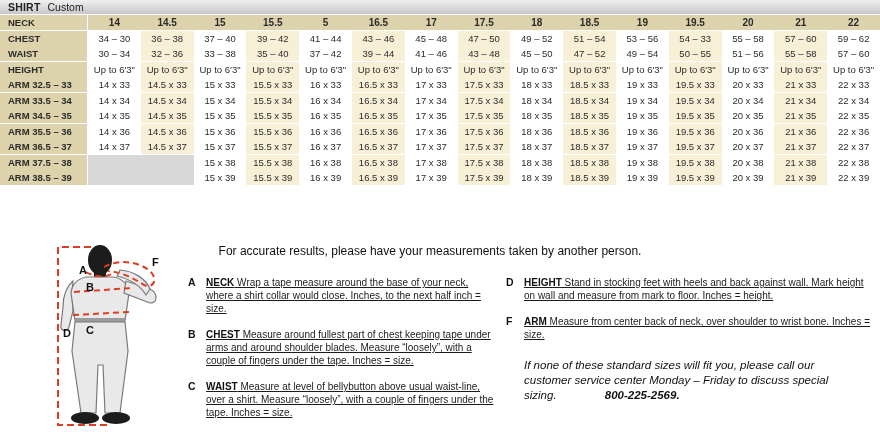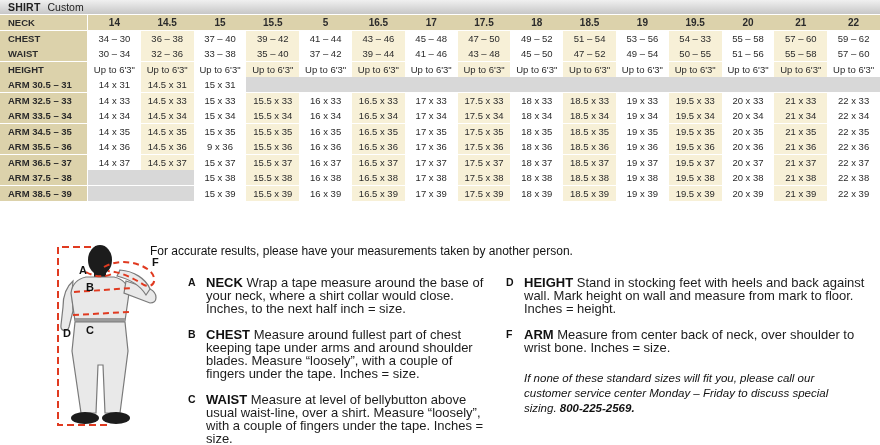--- a/index.html
+++ b/index.html
@@ -138,24 +138,6 @@
       <div class="dcell white">Up to 6'3"</div>
     </div>
     <div class="trow data">
-      <div class="lcell">ARM 30.5 – 31</div>
-      <div class="dcell white">14 x 31</div>
-      <div class="dcell cream">14.5 x 31</div>
-      <div class="dcell white">15 x 31</div>
-      <div class="dcell empty"></div>
-      <div class="dcell empty"></div>
-      <div class="dcell empty"></div>
-      <div class="dcell empty"></div>
-      <div class="dcell empty"></div>
-      <div class="dcell empty"></div>
-      <div class="dcell empty"></div>
-      <div class="dcell empty"></div>
-      <div class="dcell empty"></div>
-      <div class="dcell empty"></div>
-      <div class="dcell empty"></div>
-      <div class="dcell empty"></div>
-    </div>
-    <div class="trow data">
       <div class="lcell">ARM 32.5 – 33</div>
       <div class="dcell white">14 x 33</div>
       <div class="dcell cream">14.5 x 33</div>

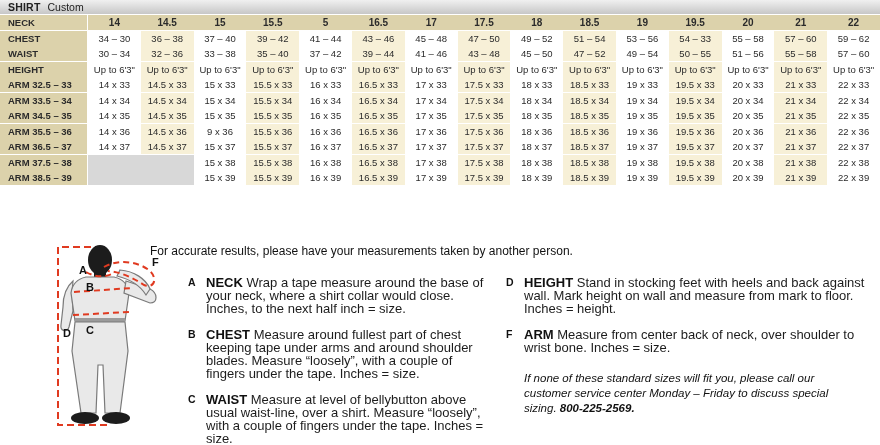--- a/index.html
+++ b/index.html
@@ -195,7 +195,7 @@
       <div class="lcell">ARM 35.5 – 36</div>
       <div class="dcell white">14 x 36</div>
       <div class="dcell cream">14.5 x 36</div>
-      <div class="dcell white">9 x 36</div>
+      <div class="dcell white">15 x 36</div>
       <div class="dcell cream">15.5 x 36</div>
       <div class="dcell white">16 x 36</div>
       <div class="dcell cream">16.5 x 36</div>

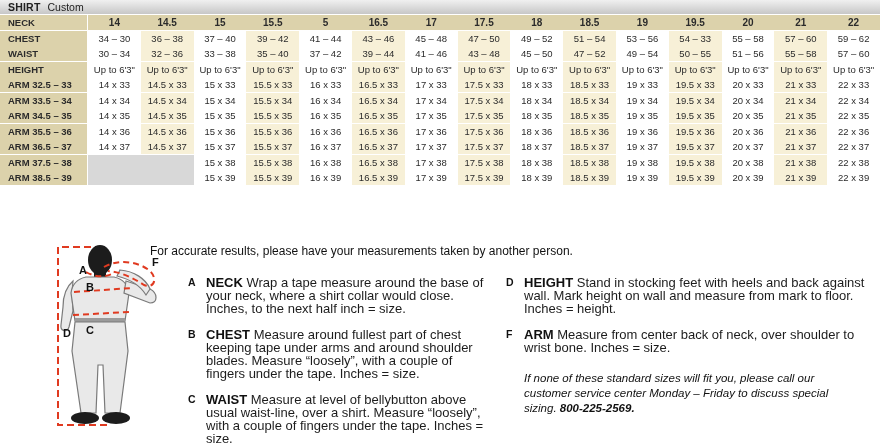--- a/index.html
+++ b/index.html
@@ -43,7 +43,7 @@
   .fig-label { font-family:"Liberation Sans",sans-serif; font-weight:bold; font-size:11px; fill:#111; }
   .intro {
     position:absolute; left:150px; top:245px; width:560px;
-    text-align:left; font-size:12px; line-height:13px; color:#111;
+    text-align:center; font-size:12px; line-height:13px; color:#111;
   }
   .icol { position:absolute; top:276px; }
   #instr-col-1 { left:188px; width:306px; }

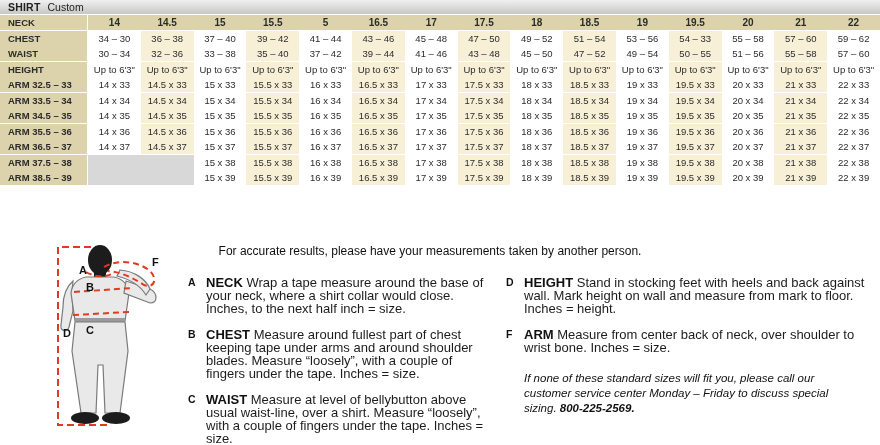--- a/index.html
+++ b/index.html
@@ -50,7 +50,7 @@
   #instr-col-2 { left:506px; width:366px; }
   .ientry { display:flex; margin-bottom:13px; }
   .ientry .ltr { width:18px; flex:0 0 18px; font-weight:bold; font-size:10.5px; line-height:13px; color:#111; }
-  .ientry .itxt { font-size:13px; line-height:13px; color:#1c1c1c; }
+  .ientry .itxt { font-size:10px; line-height:13px; color:#1c1c1c;text-decoration:underline; }
   .ientry .itxt b { color:#111; }
   .note {
     margin-top:17px; margin-left:18px; width:310px;

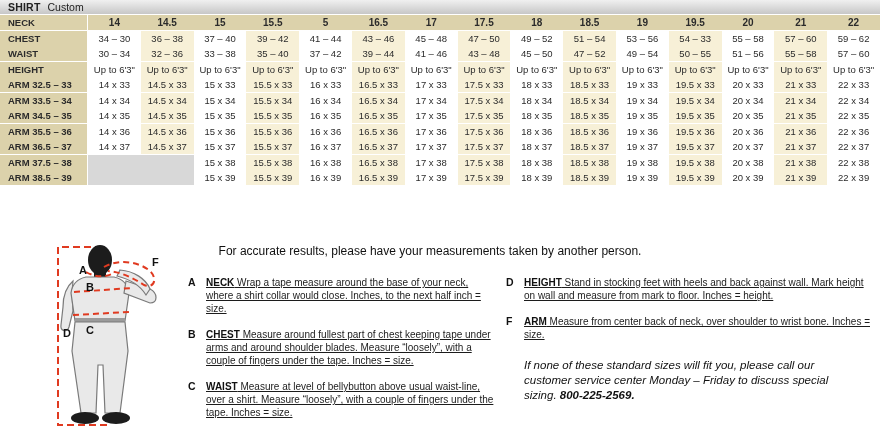--- a/index.html
+++ b/index.html
@@ -56,7 +56,7 @@
     margin-top:17px; margin-left:18px; width:310px;
     font-style:italic; font-size:11.5px; line-height:15px; color:#111;
   }
-  .note b { font-weight:bold; }
+  .note b { font-weight:bold;margin-left:45px; }
 </style>
 </head>
 <body>

